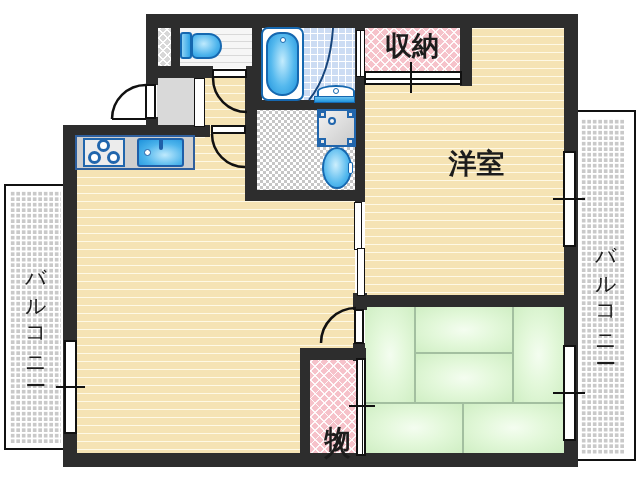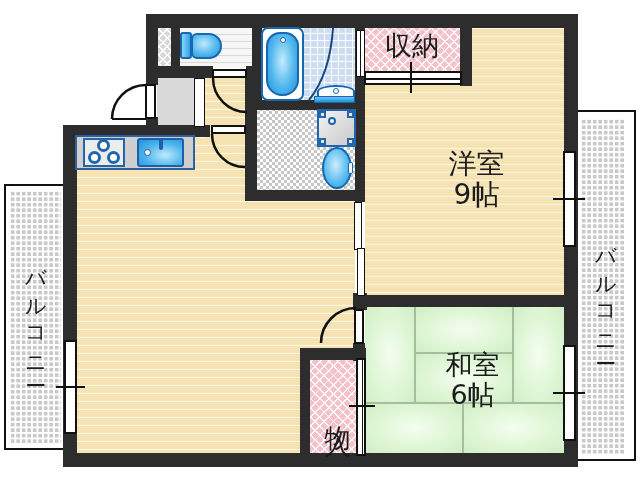--- a/index.html
+++ b/index.html
@@ -35,7 +35,7 @@
   .tick{position:absolute;background:#111;}
   .balc{position:absolute;background:#fff;border:2px solid #111;box-sizing:border-box;}
   
-  .lbl{position:absolute;color:#1c1c1c;font-weight:400;text-align:center;line-height:1.12;}
+  .lbl{position:absolute;color:#1c1c1c;font-weight:700;text-align:center;line-height:1.12;}
   .vtext{writing-mode:vertical-rl;text-orientation:upright;}
   svg.overlay{position:absolute;left:0;top:0;pointer-events:none;}
 </style>

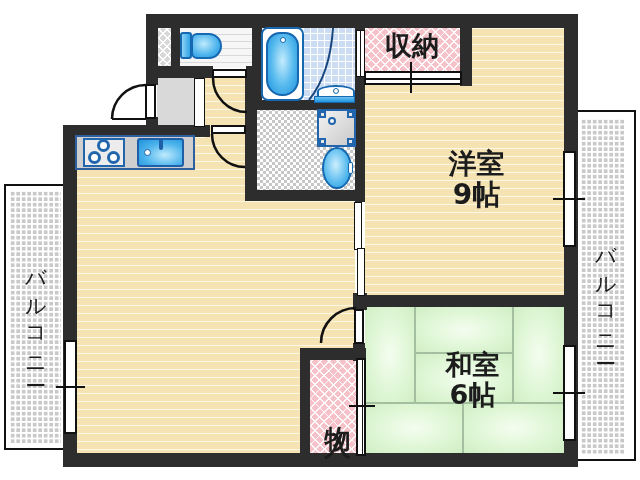--- a/index.html
+++ b/index.html
@@ -171,7 +171,6 @@
   </div>
   <div class="lbl" style="left:399px;top:148px;width:155px;font-size:28px;">
     <div>洋室</div>
-    <div>9帖</div>
   </div>
   <div class="lbl" style="left:395px;top:350px;width:155px;font-size:27px;">
     <div>和室</div>

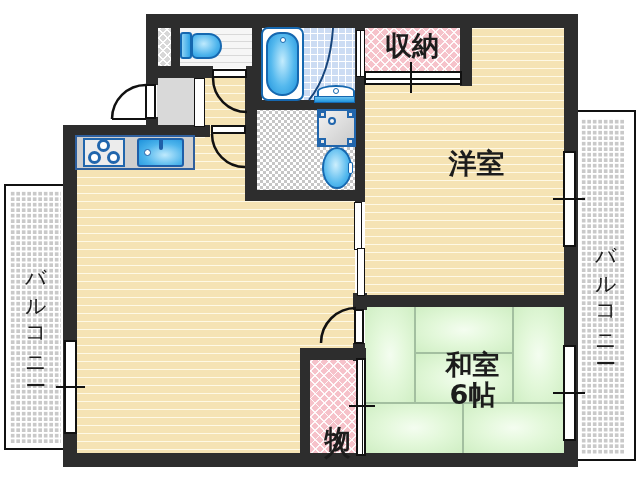--- a/index.html
+++ b/index.html
@@ -172,10 +172,6 @@
   <div class="lbl" style="left:399px;top:148px;width:155px;font-size:28px;">
     <div>洋室</div>
   </div>
-  <div class="lbl" style="left:395px;top:350px;width:155px;font-size:27px;">
-    <div>和室</div>
-    <div>6帖</div>
-  </div>
   <div class="lbl" style="left:366px;top:31px;width:92px;font-size:27px;">収納</div>
   <div class="lbl vtext" style="left:314px;top:370px;width:38px;height:80px;font-size:26px;letter-spacing:5px;">物入</div>
 

